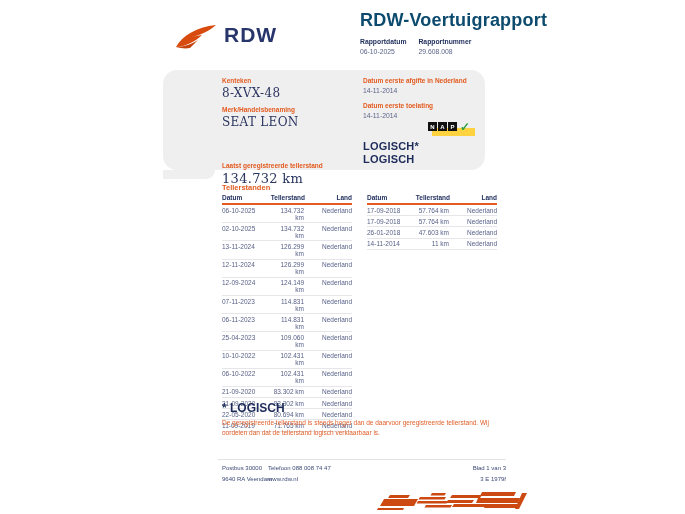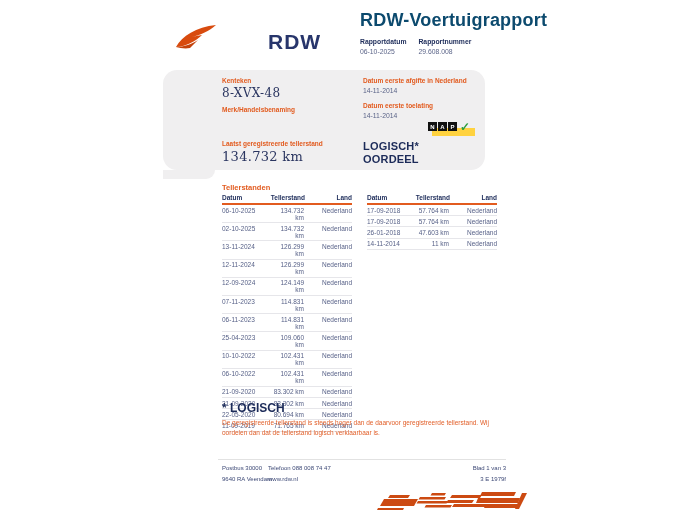--- a/index.html
+++ b/index.html
@@ -7,7 +7,7 @@
           font-family:"Liberation Sans",sans-serif;color:#1c2b59;}
 
   
-  .logo{position:absolute;left:172px;top:14px;display:flex;align-items:flex-end;gap:44px;}
+  .logo{position:absolute;left:172px;top:14px;display:flex;align-items:center;}
   .logo svg{width:46px;height:34px;margin-top:6px;}
   .logo-text{font-size:21px;font-weight:600;color:#27356b;letter-spacing:1px;margin-left:6px;margin-top:2px;}
 

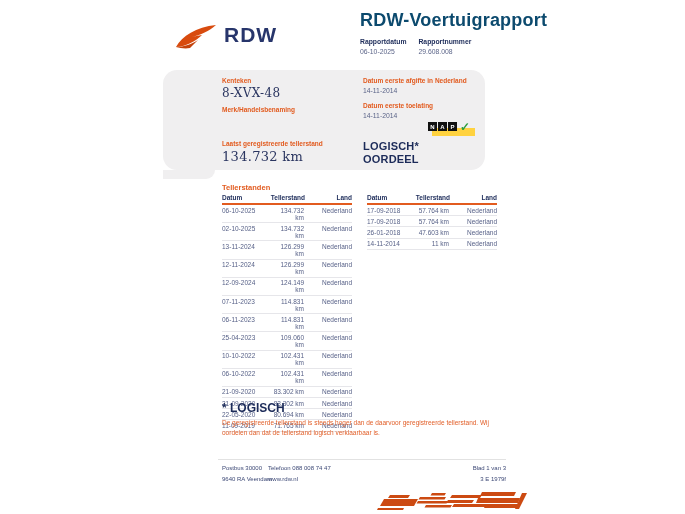--- a/index.html
+++ b/index.html
@@ -100,6 +100,7 @@
       <div class="field-label">Kenteken</div>
       <div class="field-value-lg">8-XVX-48</div>
       <div class="field-label">Merk/Handelsbenaming</div>
+      <div class="field-value-lg">SEAT LEON</div>
       <div class="spacer-28"></div>
       <div class="field-label">Laatst geregistreerde tellerstand</div>
       <div class="field-value-xl">134.732 km</div>

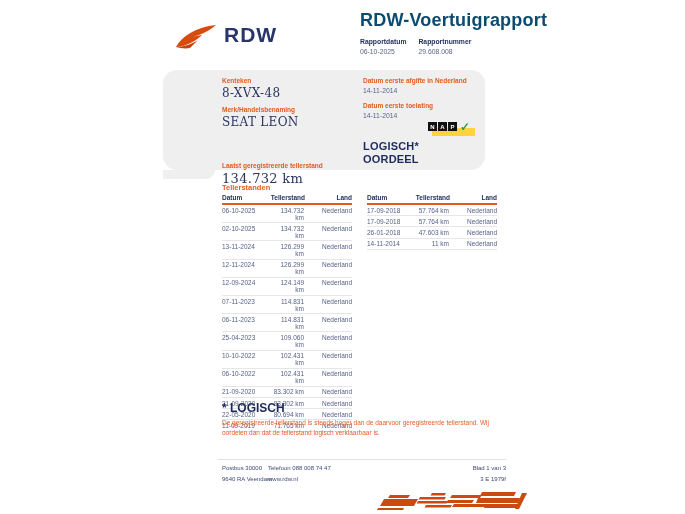--- a/index.html
+++ b/index.html
@@ -112,7 +112,7 @@
       <div class="field-value-sm">14-11-2014</div>
       <div class="oordeel">
         <div>LOGISCH*</div>
-        <div>OORDEEL</div>
+        <div>LOGISCH</div>
       </div>
     </div>
     <div class="nap">

